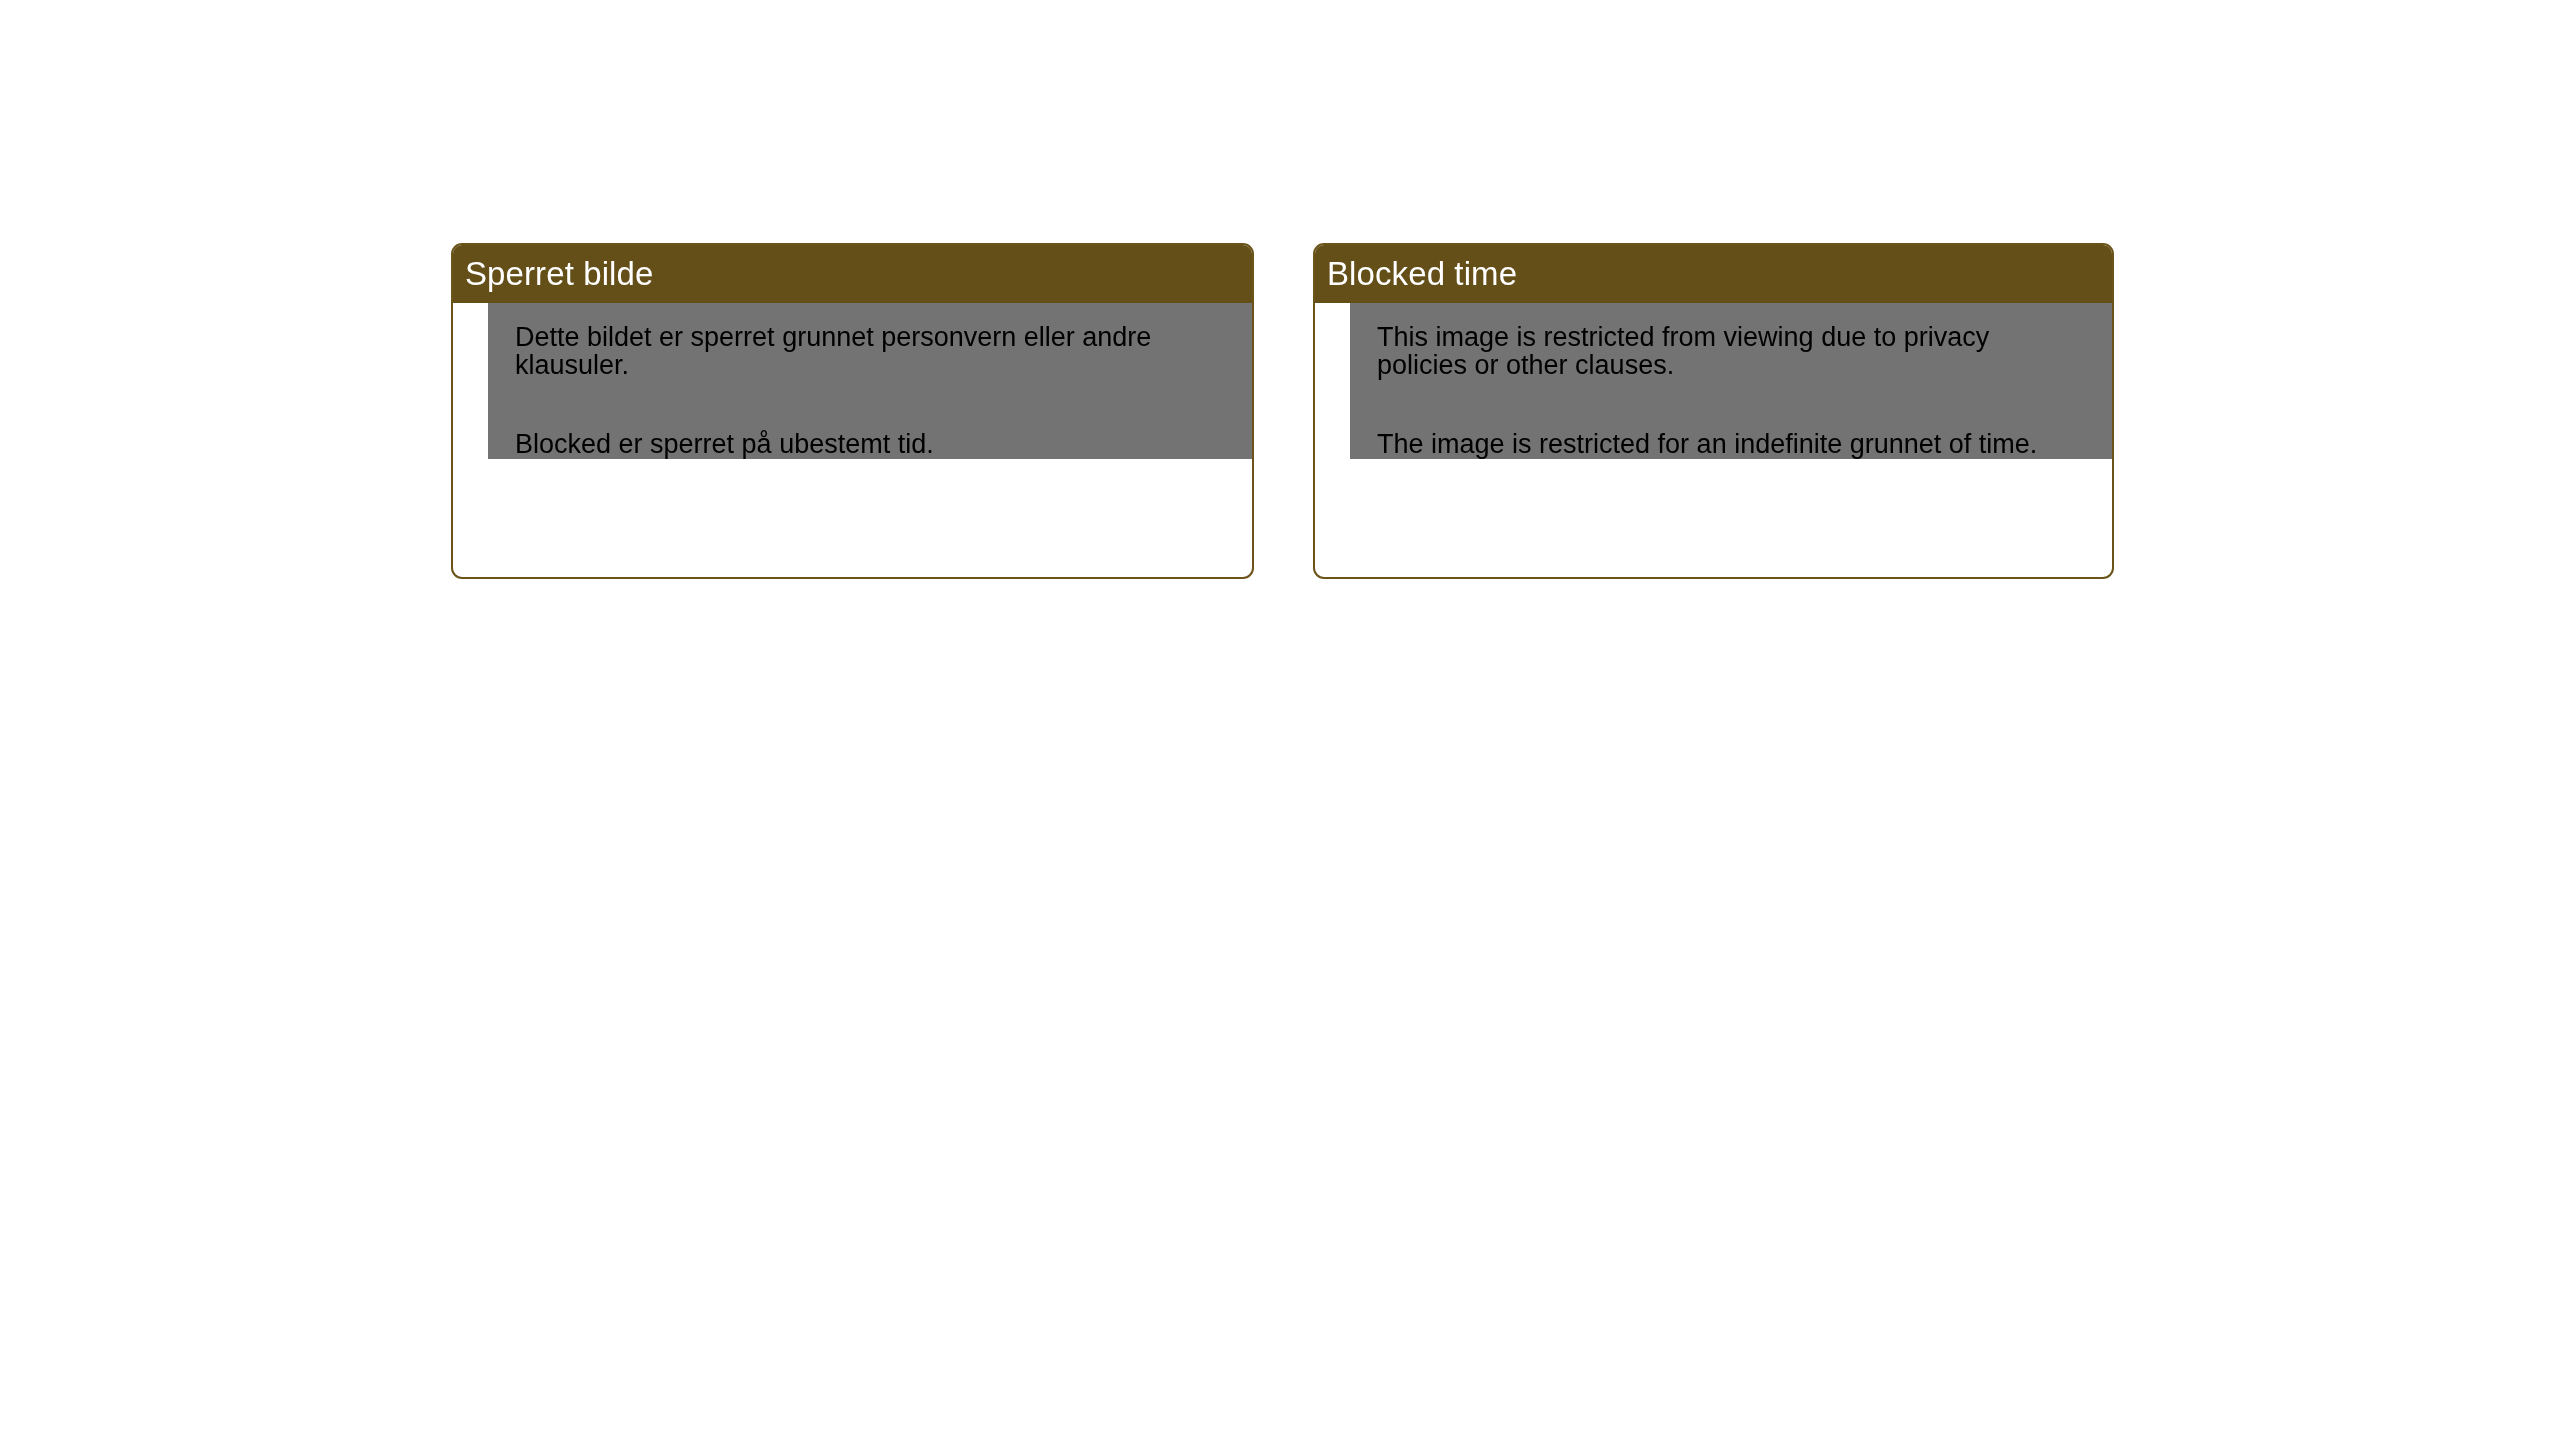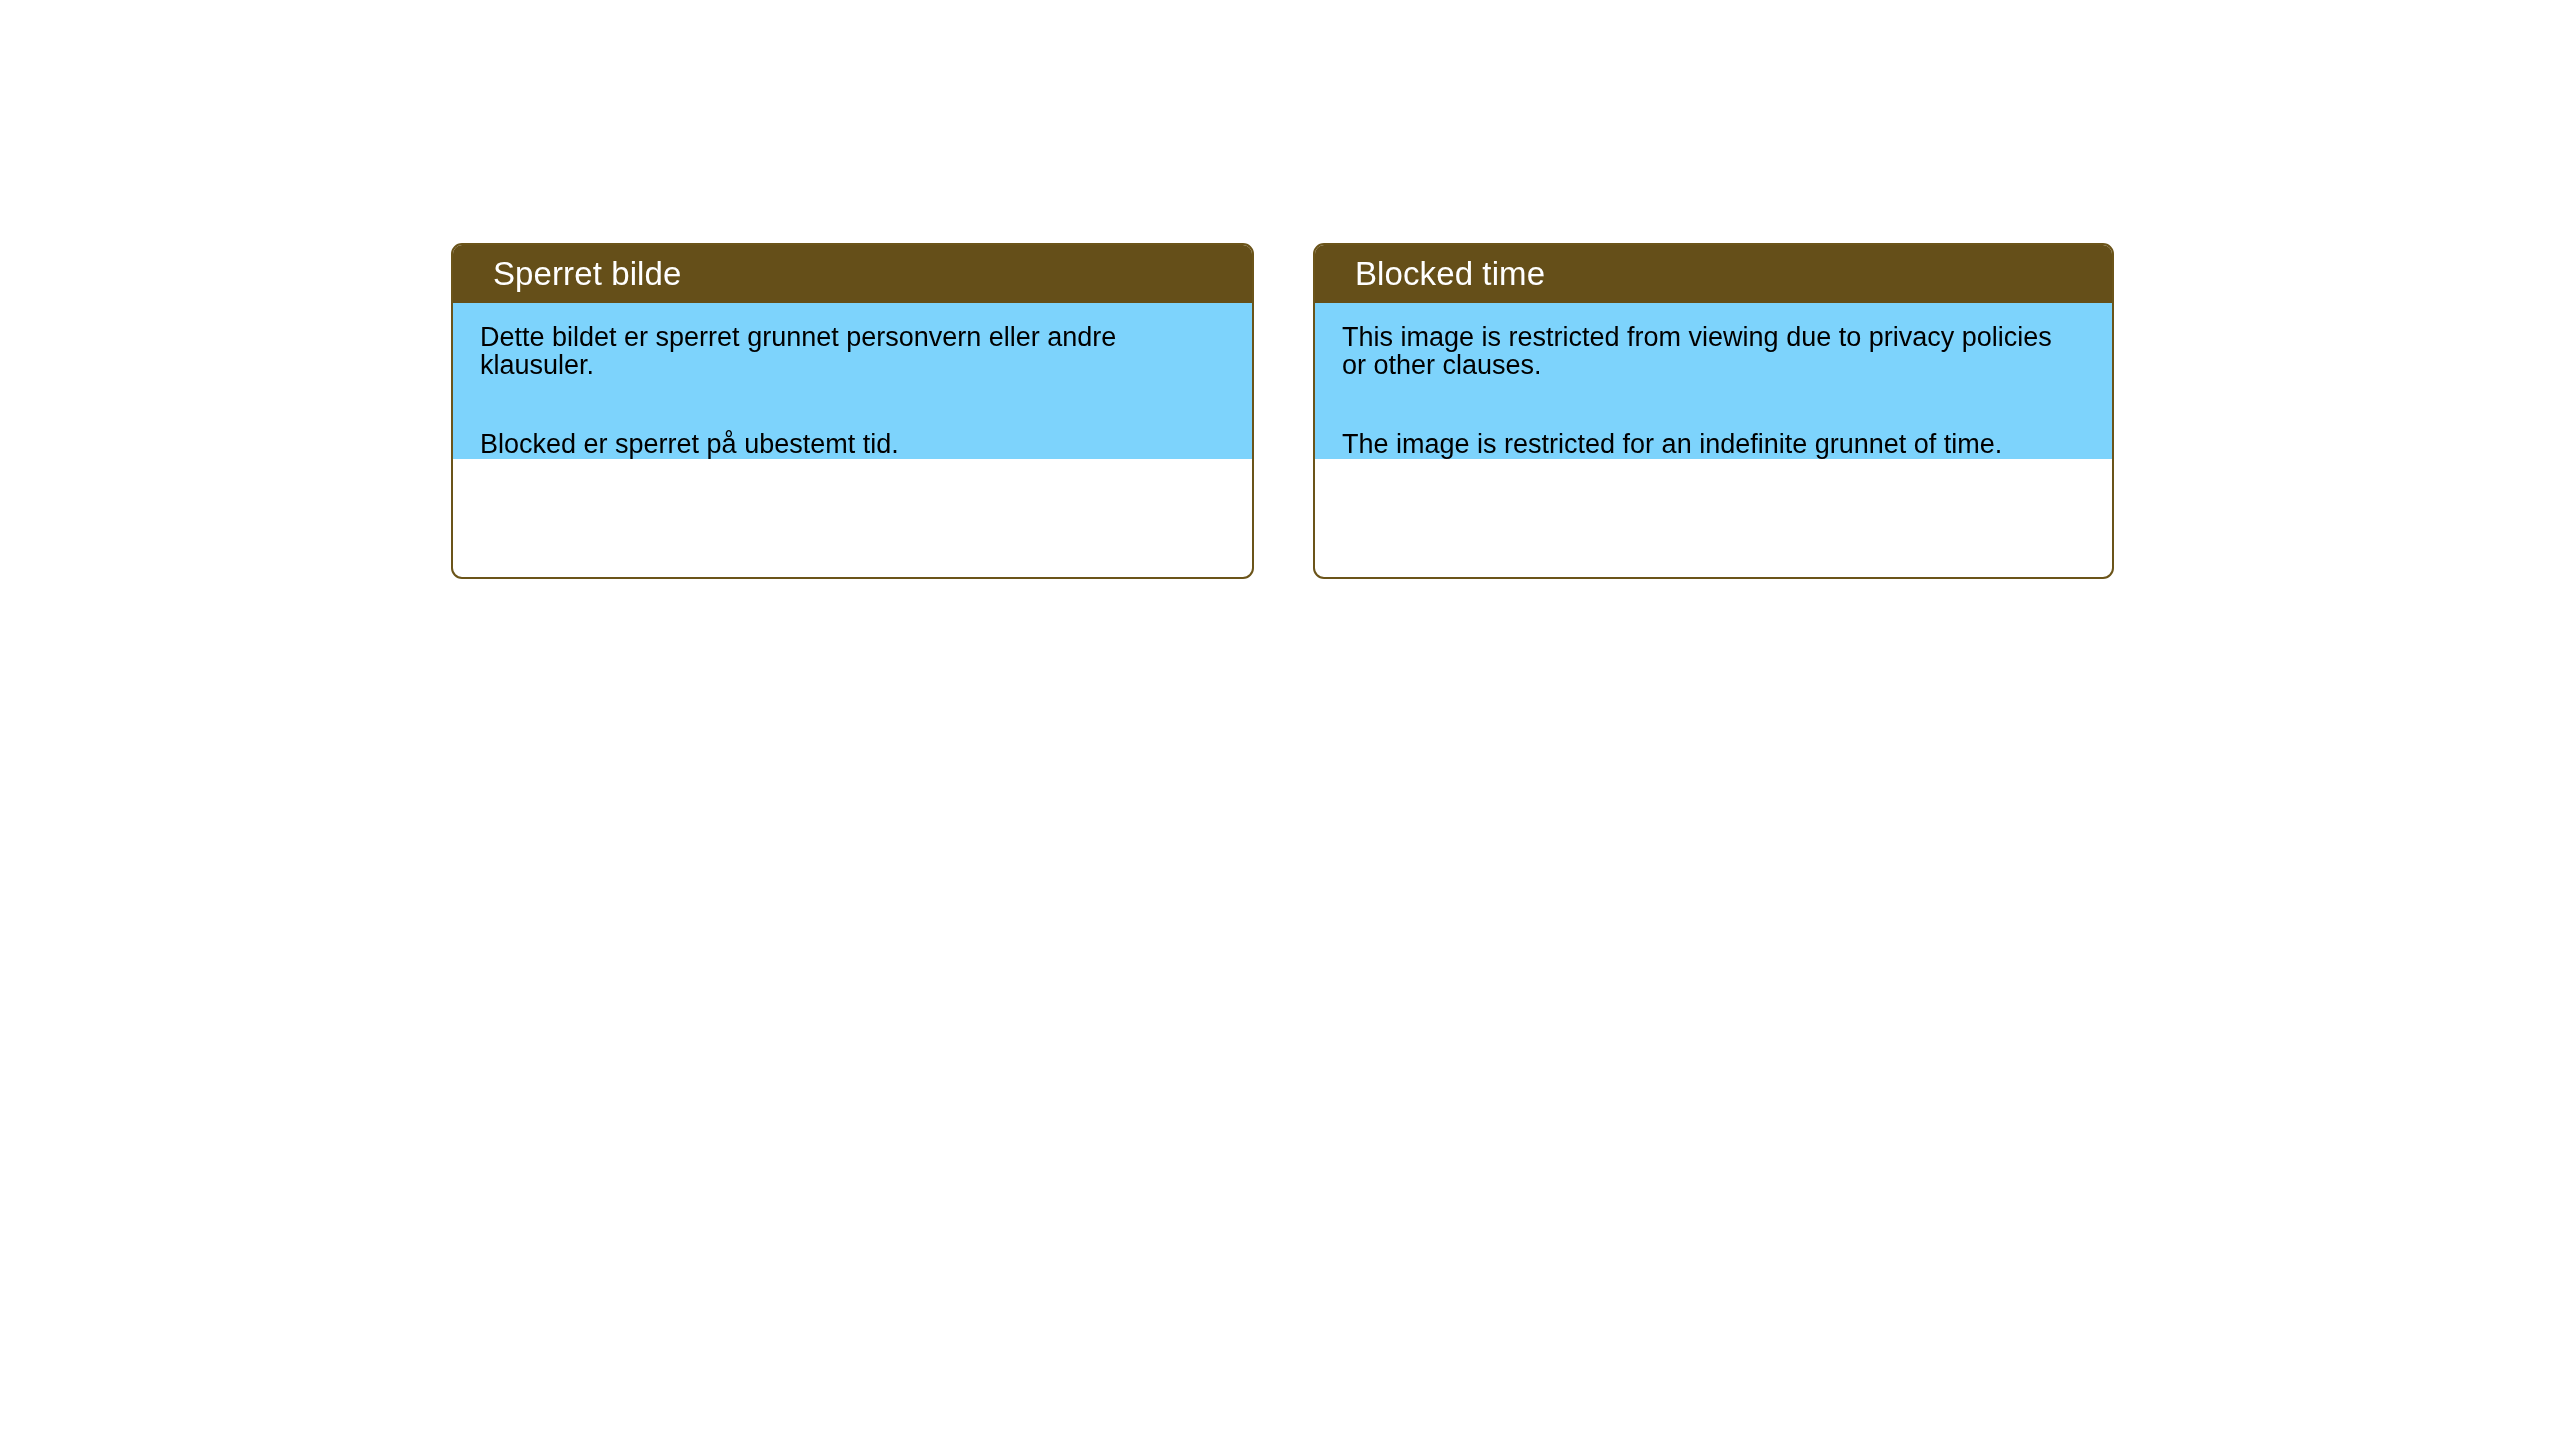--- a/index.html
+++ b/index.html
@@ -48,7 +48,7 @@
     background: #654F19;
     display: flex;
     align-items: center;
-    padding: 0 0 0 42px;
+    padding: 0 0 0 14px;
     margin: -2px -2px 0 -2px;
     border-top-left-radius: 10px;
     border-top-right-radius: 10px;

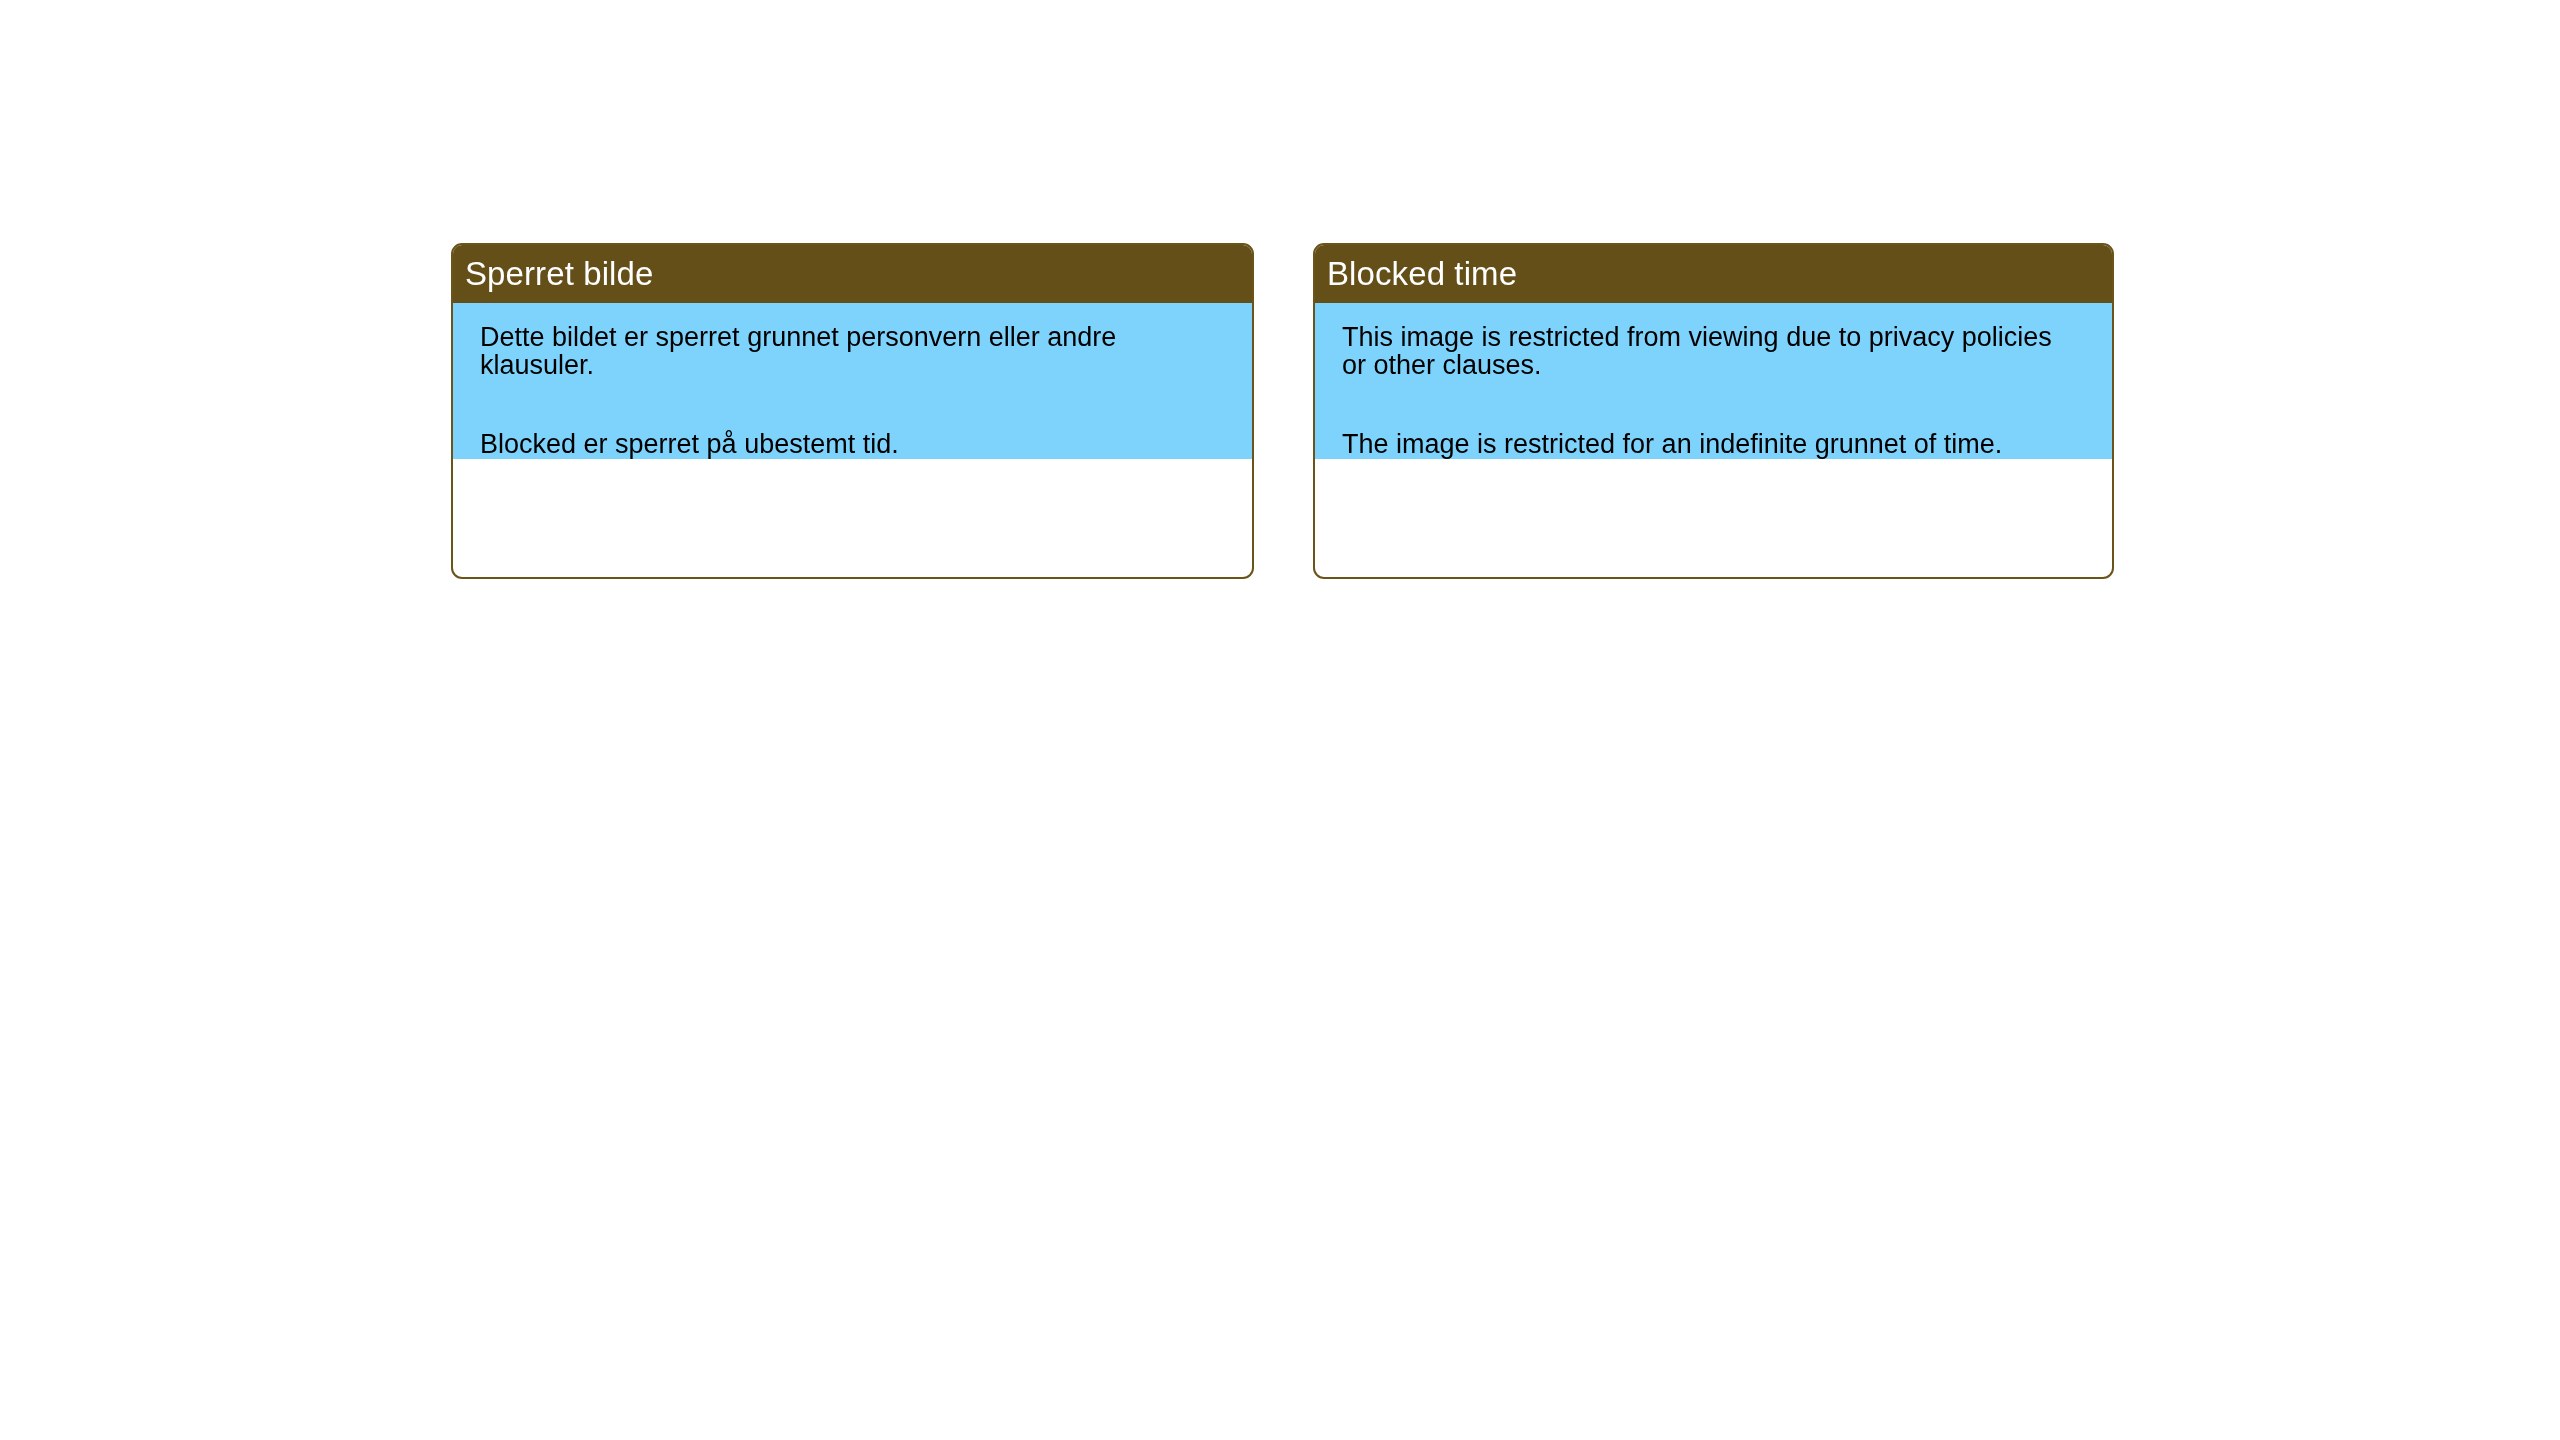--- a/index.html
+++ b/index.html
@@ -66,7 +66,8 @@
   .card-body {
     box-sizing: border-box;
     padding: 21px 32px 0 27px;
-    background: #7dd3fc;
+    background: #737373;
+    margin-left: 35px;
   }
 
   .card-paragraph {

